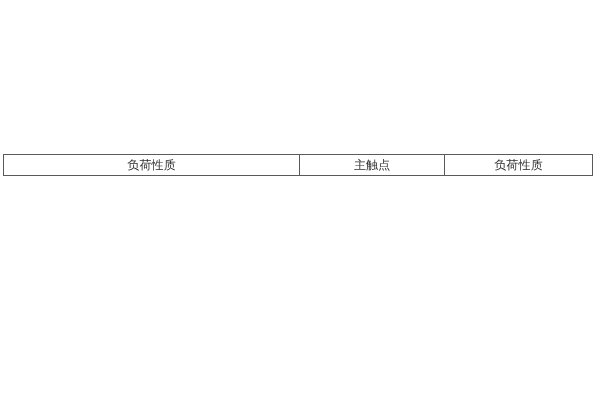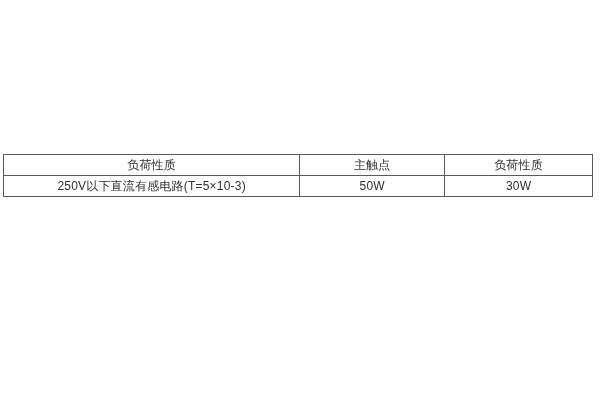--- a/index.html
+++ b/index.html
@@ -56,11 +56,6 @@
         <td>主触点</td>
         <td>负荷性质</td>
       </tr>
-      <tr>
-        <td>250V以下直流有感电路(T=5×10-3)</td>
-        <td>50W</td>
-        <td>30W</td>
-      </tr>
     </tbody>
   </table>
 </div>

